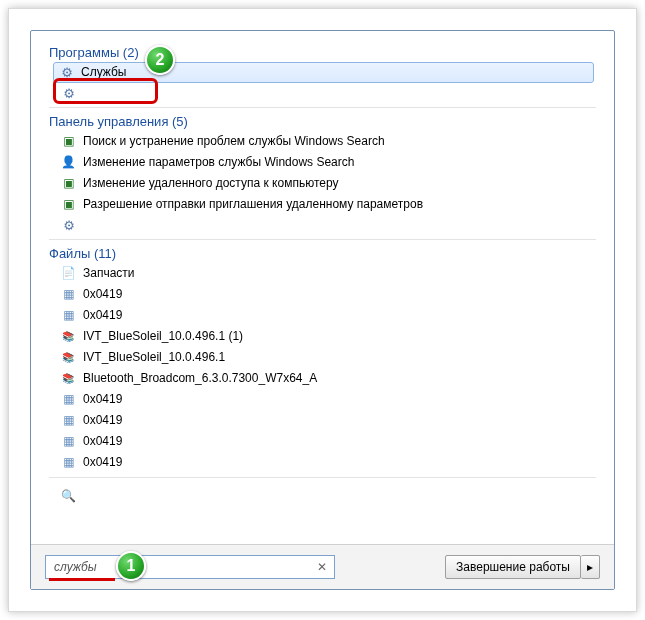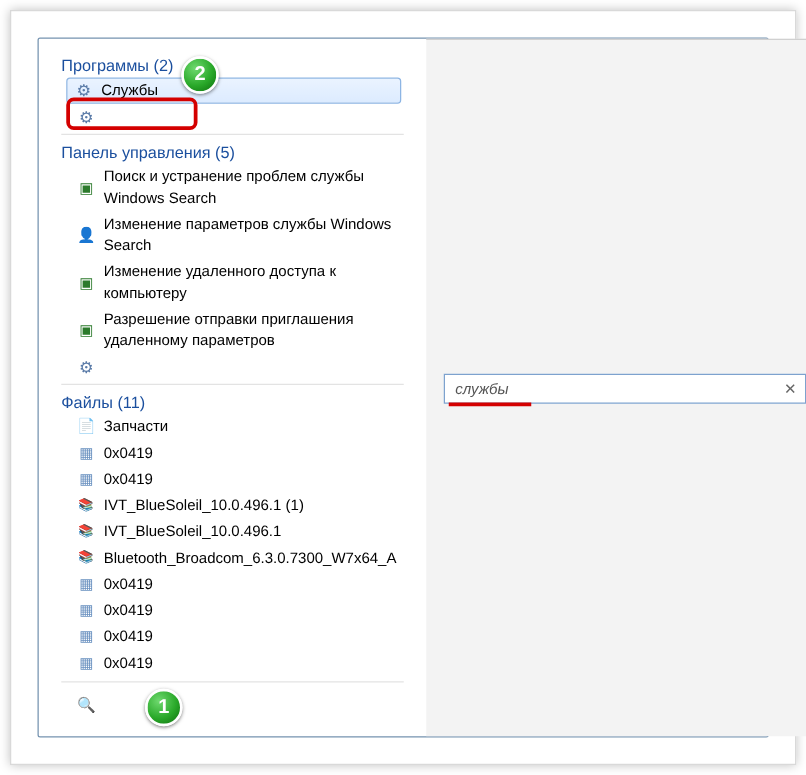--- a/index.html
+++ b/index.html
@@ -33,7 +33,7 @@
     border: 1px solid #7593b0;
     border-radius: 2px;
     display: flex;
-    flex-direction: row;
+    flex-direction: column;
   }
   .scroll {
     padding: 8px 18px 2px 18px;

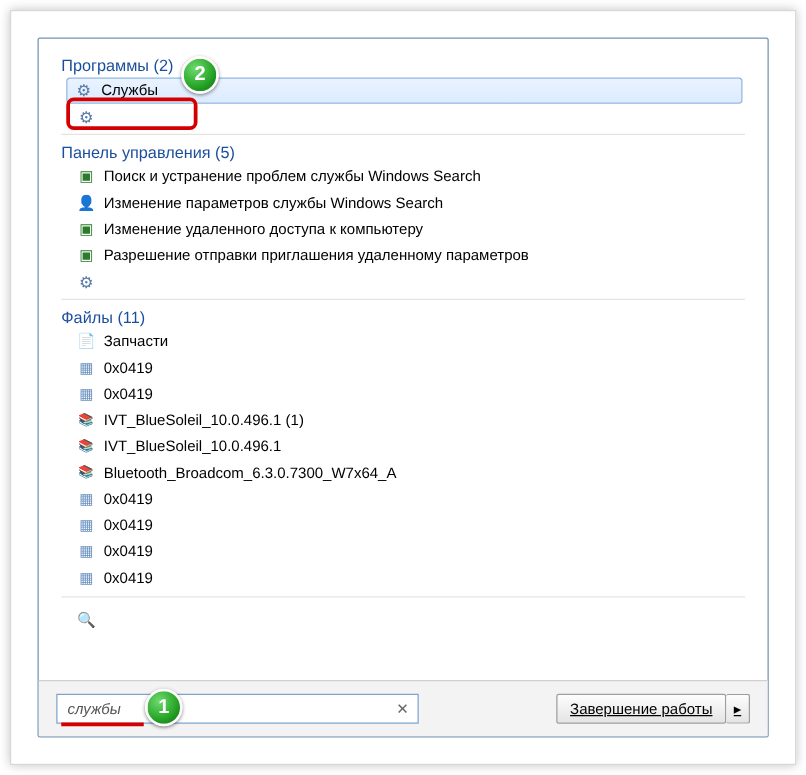--- a/index.html
+++ b/index.html
@@ -140,7 +140,6 @@
     font-size: 12px;
     cursor: pointer;
     border-radius: 2px;
-    text-decoration: underline;
   }
   .btn.split {
     border-left: none;

